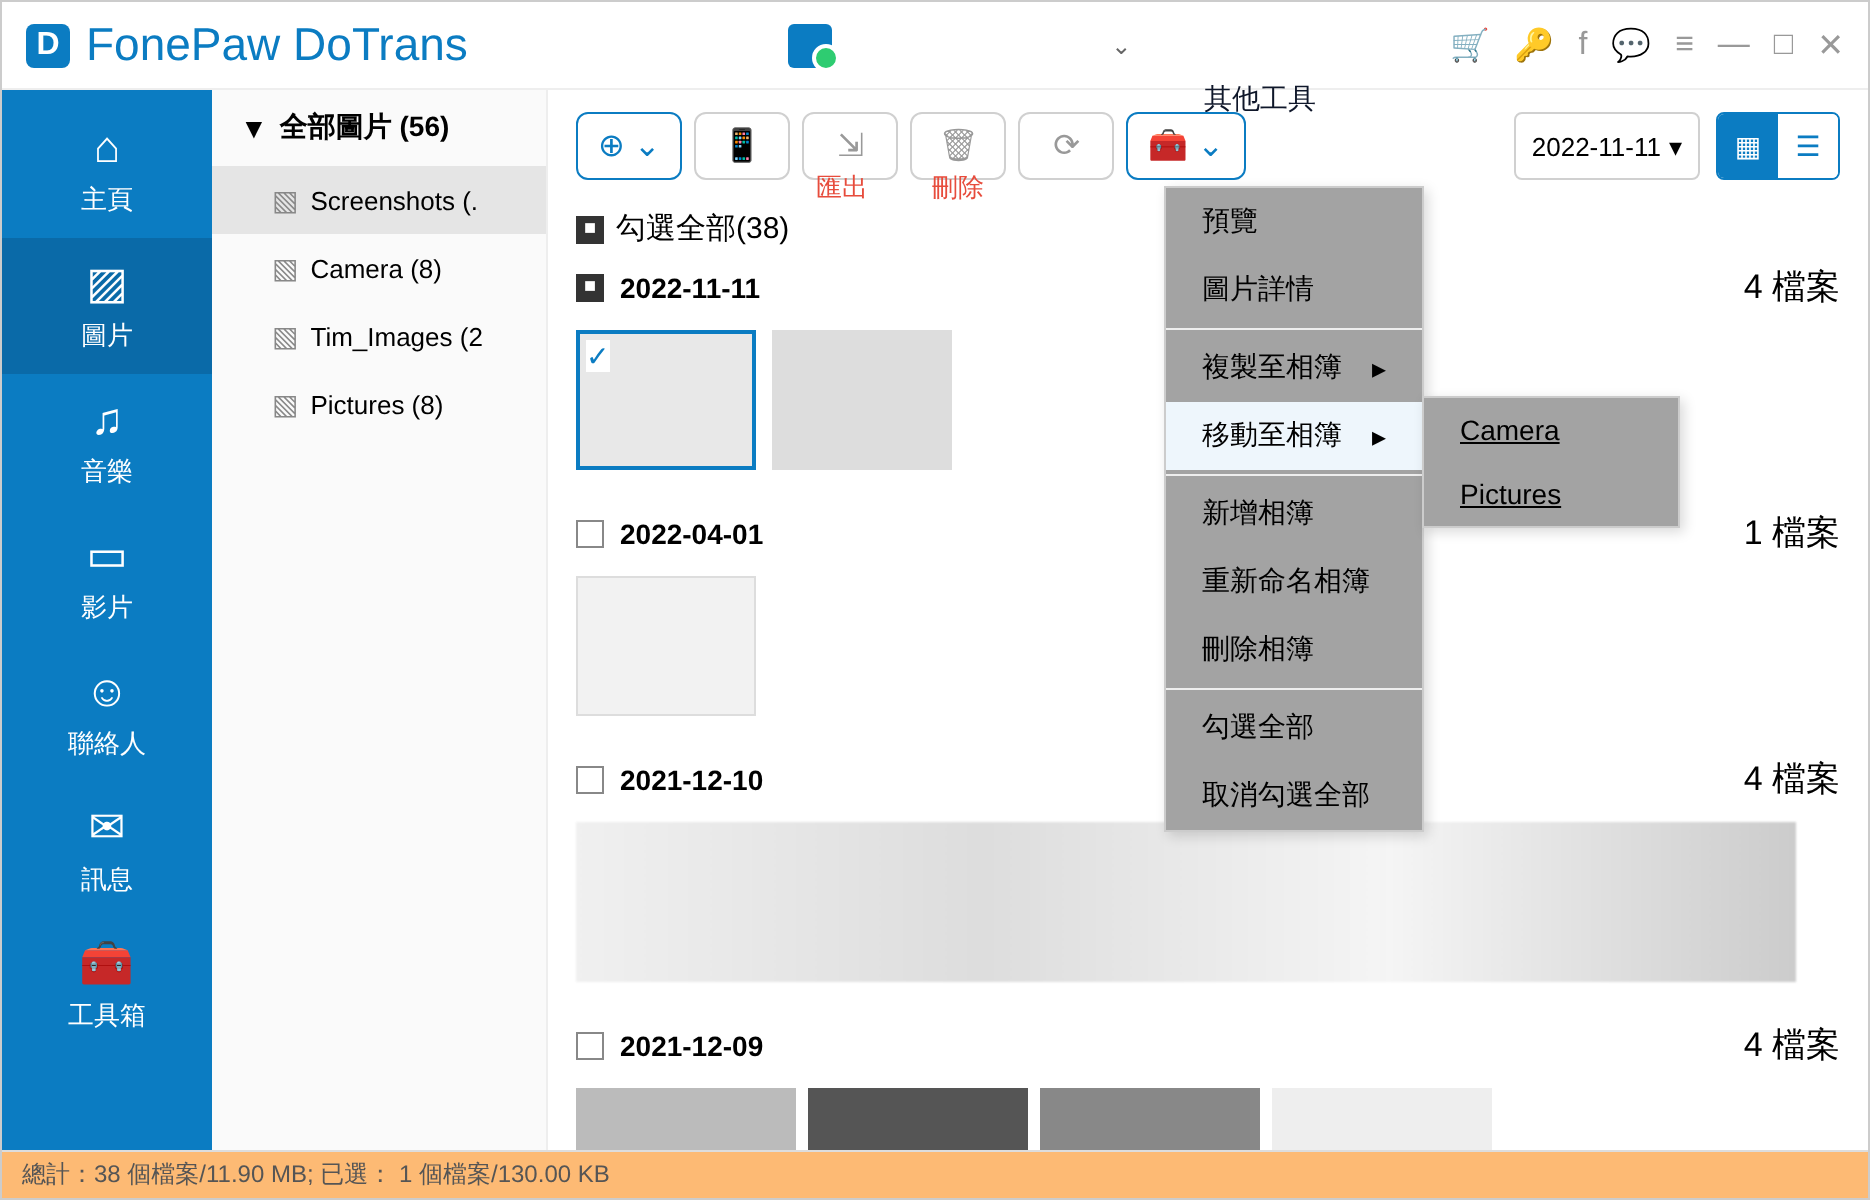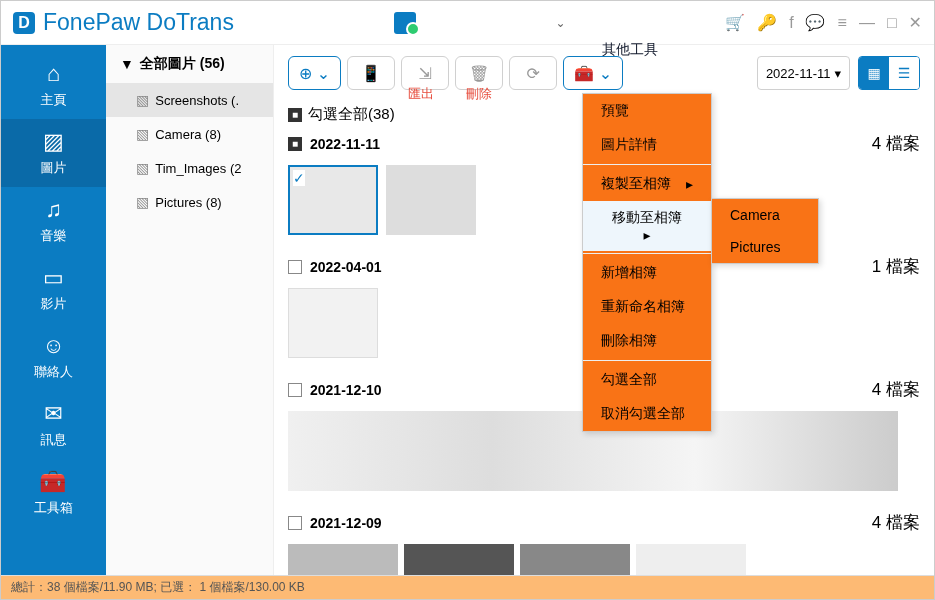--- a/index.html
+++ b/index.html
@@ -51,7 +51,7 @@
 .thumbs-row{display:flex;gap:6px;padding:6px 0;}
 .thumbs-row .mini{width:110px;height:40px;background:#bbb;}
 .statusbar{height:24px;background:#fdba74;border-top:1px solid #ddd;font-size:12px;color:#555;display:flex;align-items:center;padding:0 10px;position:absolute;bottom:0;left:0;right:0;}
-.menu{position:absolute;background:#f97316;border:1px solid #ccc;box-shadow:2px 2px 6px rgba(0,0,0,0.15);font-size:14px;z-index:50;}
+.menu{position:absolute;background:#a3a3a3;border:1px solid #ccc;box-shadow:2px 2px 6px rgba(0,0,0,0.15);font-size:14px;z-index:50;}
 .menu-item{padding:8px 18px;cursor:pointer;display:flex;align-items:center;justify-content:space-between;white-space:nowrap;}
 .menu-item:hover,.menu-item.hover{background:#eef6fc;}
 .menu-sep{height:1px;background:#eee;margin:2px 0;}

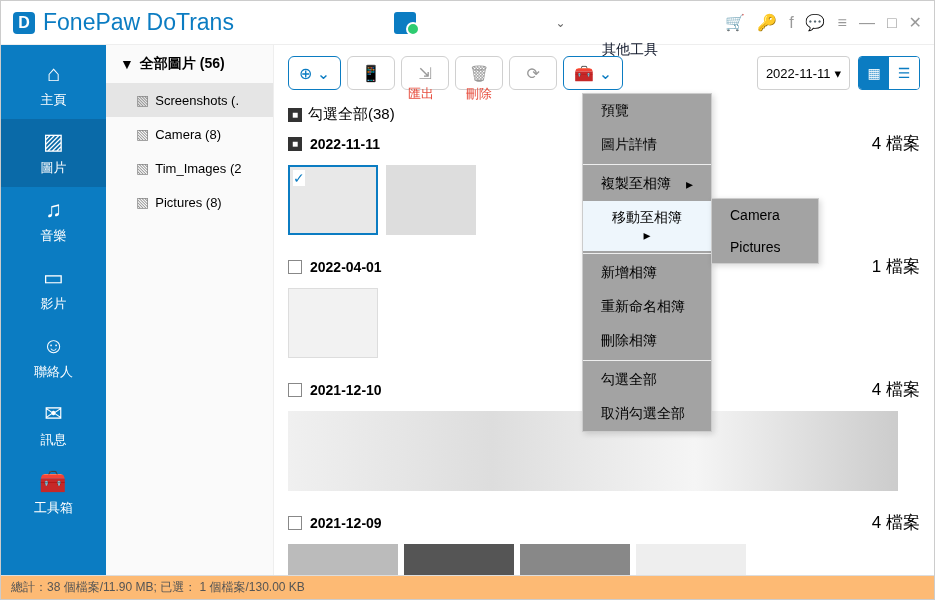--- a/index.html
+++ b/index.html
@@ -224,7 +224,7 @@
           <span>複製至相簿</span>
           <span>▸</span>
         </div>
-      <div class="menu-item hover" style="position:relative;flex-direction:column;">
+      <div class="menu-item hover" style="position:relative;">
         <span>移動至相簿</span>
           <span>▸</span>
         <div class="menu submenu" style="width:108px;top:-3px;">

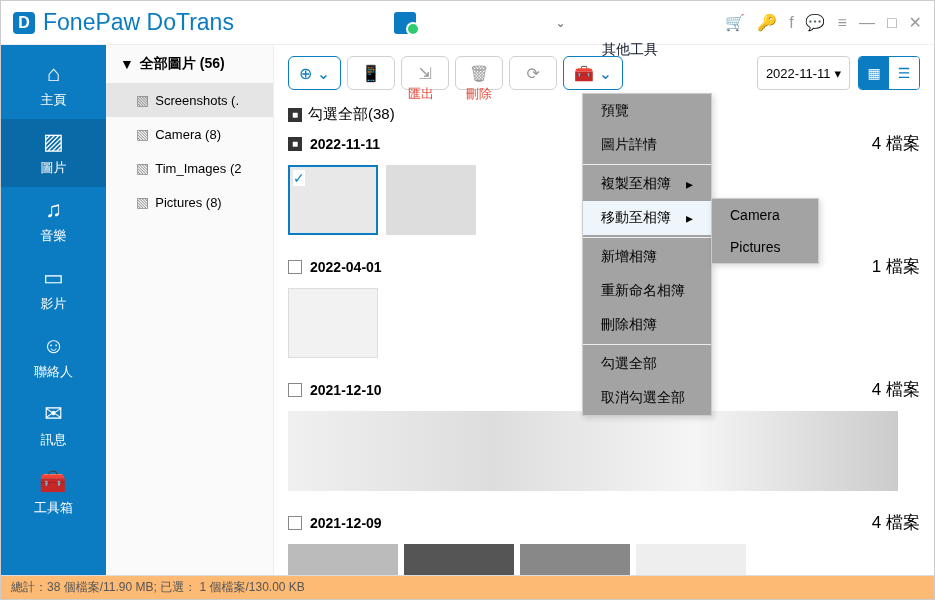--- a/index.html
+++ b/index.html
@@ -227,7 +227,7 @@
       <div class="menu-item hover" style="position:relative;">
         <span>移動至相簿</span>
           <span>▸</span>
-        <div class="menu submenu" style="width:108px;top:-3px;">
+        <div class="menu submenu" style="width:129px;top:-3px;text-decoration:underline;">
           <div class="menu-item">
               <span>Camera</span>
             </div>

